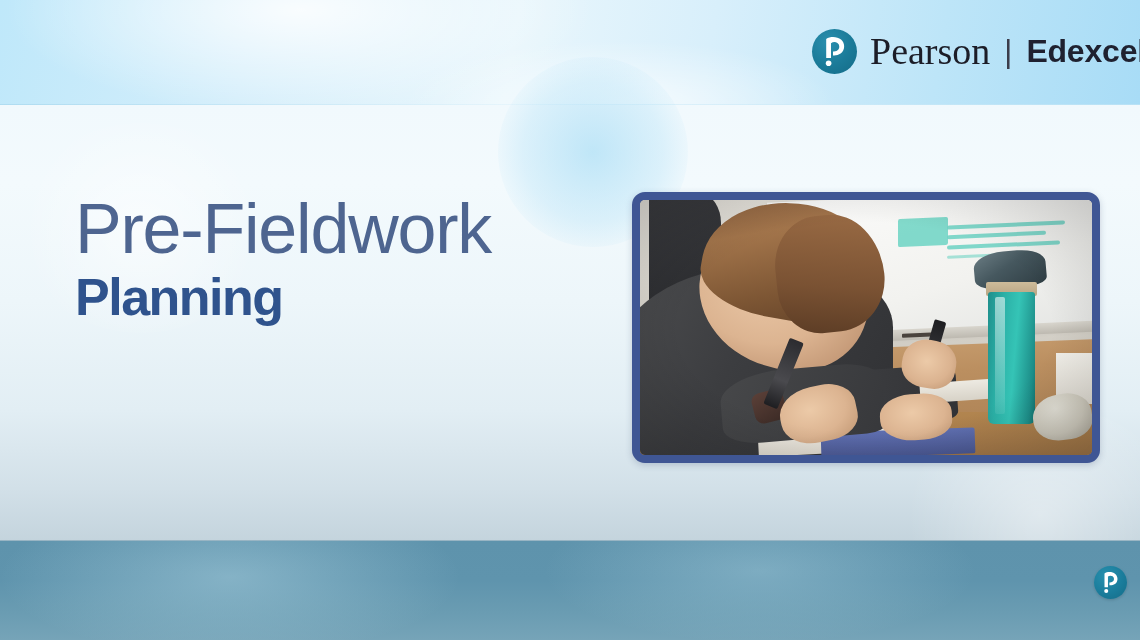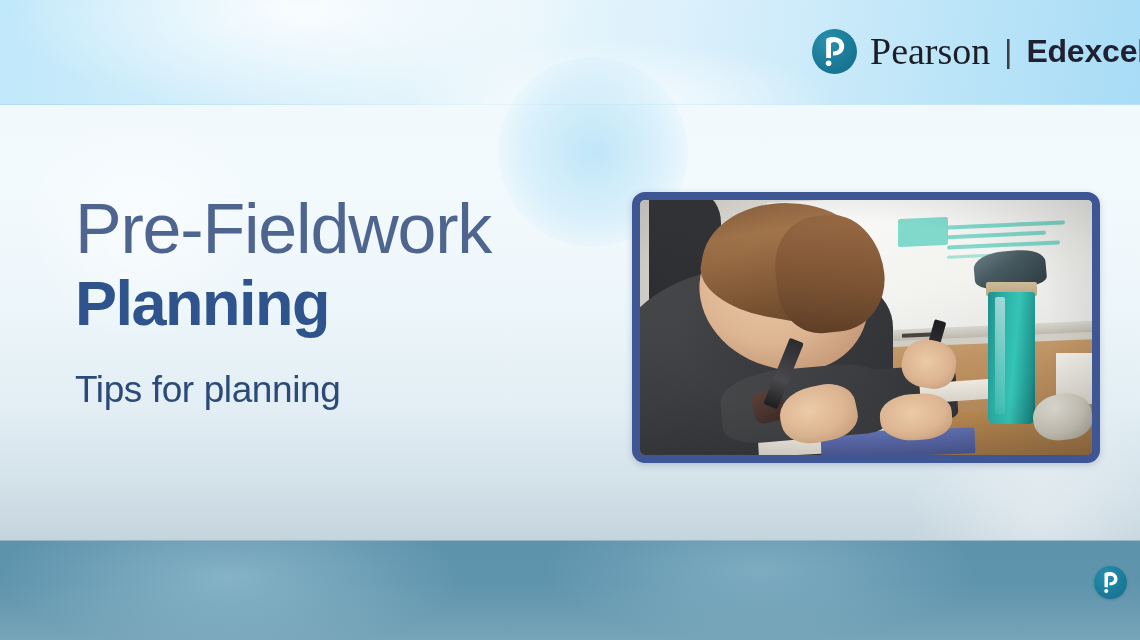--- a/index.html
+++ b/index.html
@@ -113,7 +113,7 @@
     white-space: nowrap;
   }
   .title-line-2 {
-    font-size: 63px;
+    font-size: 52px;
     font-weight: 700;
     letter-spacing: -1.5px;
     line-height: 1.12;

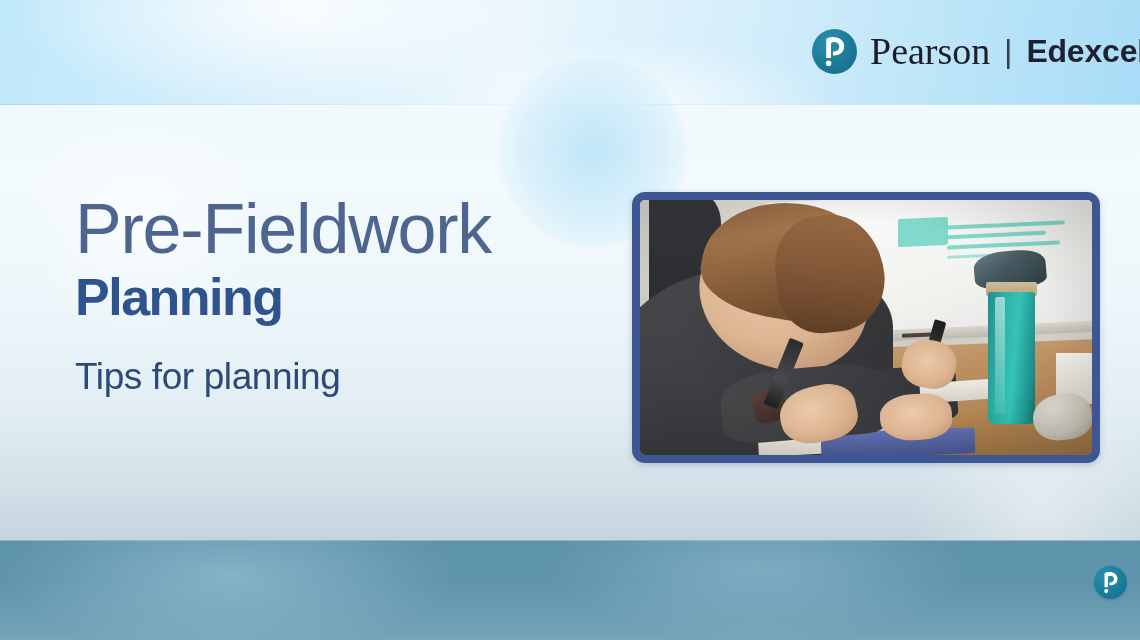--- a/index.html
+++ b/index.html
@@ -477,7 +477,6 @@
     <div class="title-line-1">Pre-Fieldwork</div>
     <div class="title-line-2">Planning</div>
     <div class="subtitle">
-      <div class="subtitle-line">Tips for planning</div>
     </div>
   </div>
 

